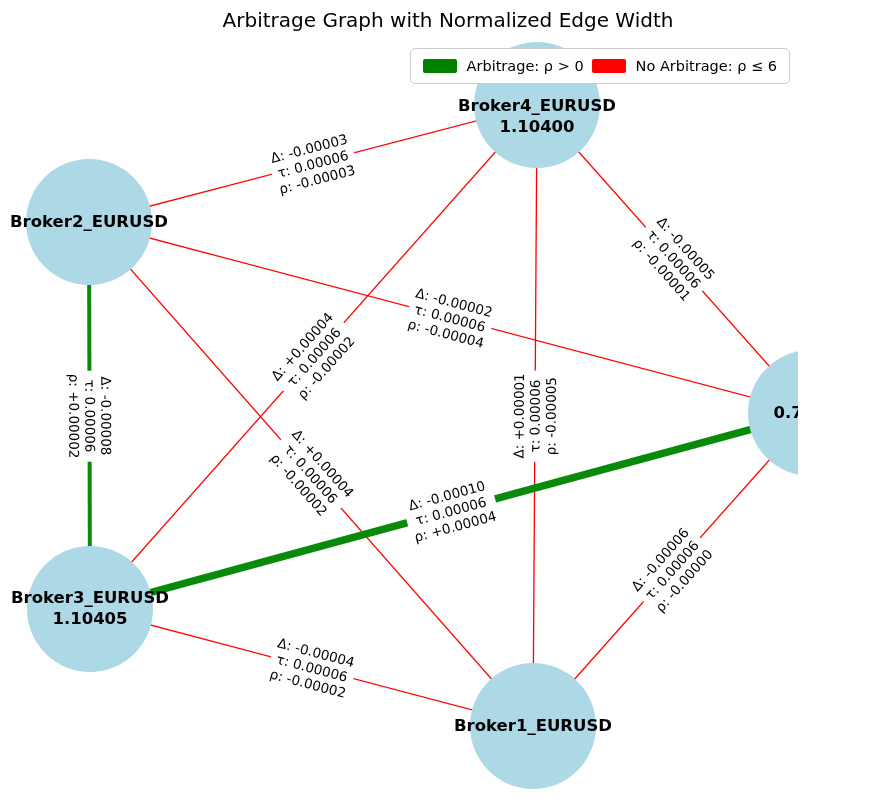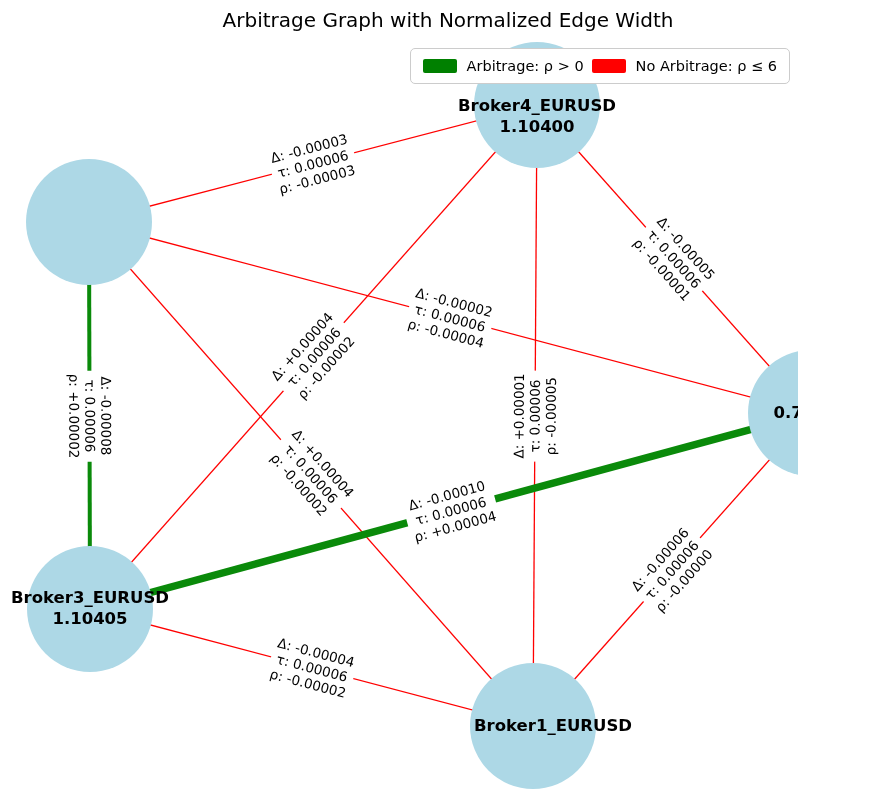--- a/index.html
+++ b/index.html
@@ -145,6 +145,7 @@
         <div>Broker1_EURUSD</div>
       </div>
       <div class="node-label" style="left: 89px; top: 222px;">
+        <div>Broker2_EURUSD</div>
       </div>
       <div class="node-label" style="left: 90px; top: 609px;">
         <div>Broker3_EURUSD</div>

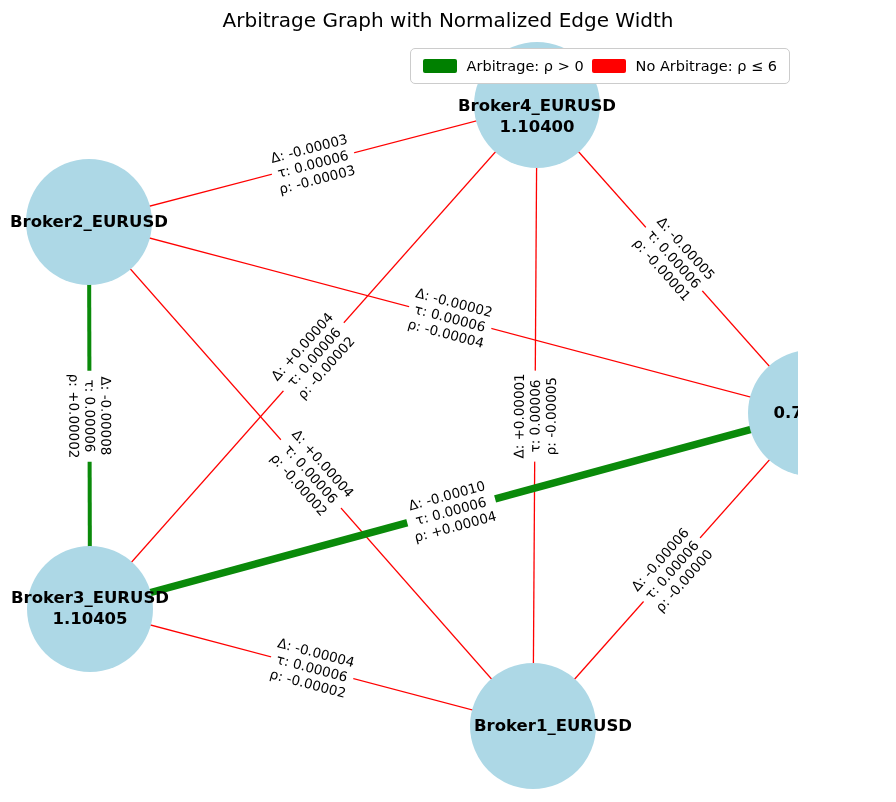--- a/index.html
+++ b/index.html
@@ -141,7 +141,7 @@
       <div class="node-label" style="left: 811px; top: 413px;">
         <div>0.75595</div>
       </div>
-      <div class="node-label" style="left: 553px; top: 726px;">
+      <div class="node-label" style="left: 533px; top: 726px;">
         <div>Broker1_EURUSD</div>
       </div>
       <div class="node-label" style="left: 89px; top: 222px;">

